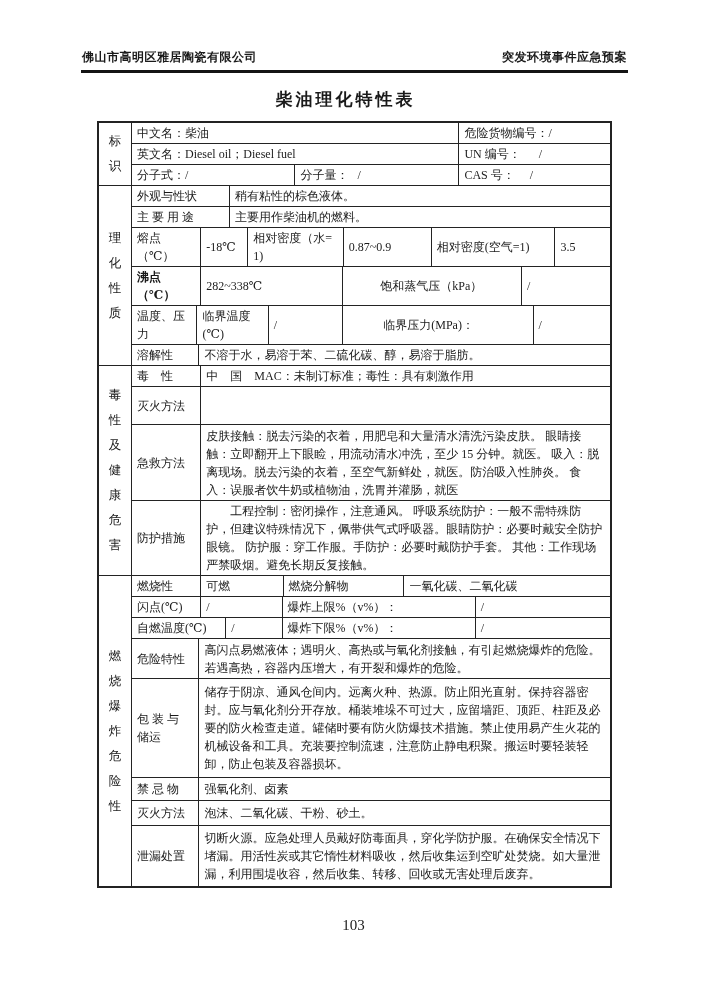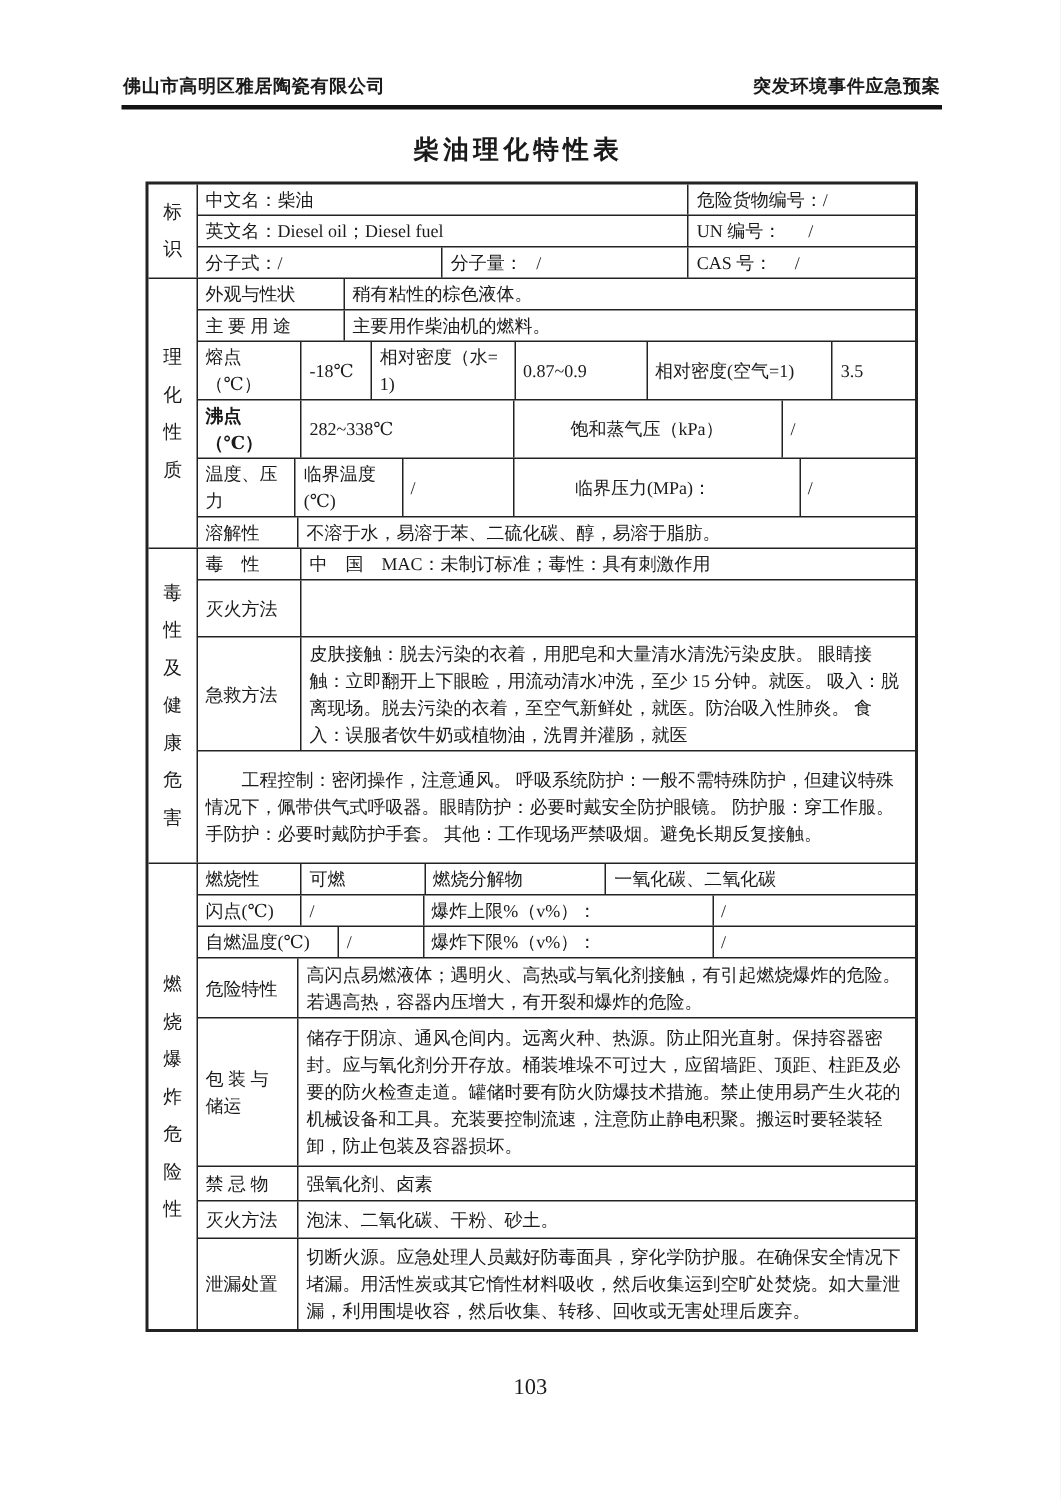--- a/index.html
+++ b/index.html
@@ -142,6 +142,7 @@
           <div class="c last">皮肤接触：脱去污染的衣着，用肥皂和大量清水清洗污染皮肤。 眼睛接触：立即翻开上下眼睑，用流动清水冲洗，至少 15 分钟。就医。 吸入：脱离现场。脱去污染的衣着，至空气新鲜处，就医。防治吸入性肺炎。 食入：误服者饮牛奶或植物油，洗胃并灌肠，就医</div>
         </div>
         <div class="row" style="min-height:74px;">
+          <div class="c" style="width:14.5%;">防护措施</div>
           <div class="c last">　　工程控制：密闭操作，注意通风。 呼吸系统防护：一般不需特殊防护，但建议特殊情况下，佩带供气式呼吸器。眼睛防护：必要时戴安全防护眼镜。 防护服：穿工作服。手防护：必要时戴防护手套。 其他：工作现场严禁吸烟。避免长期反复接触。</div>
         </div>
       </div>

